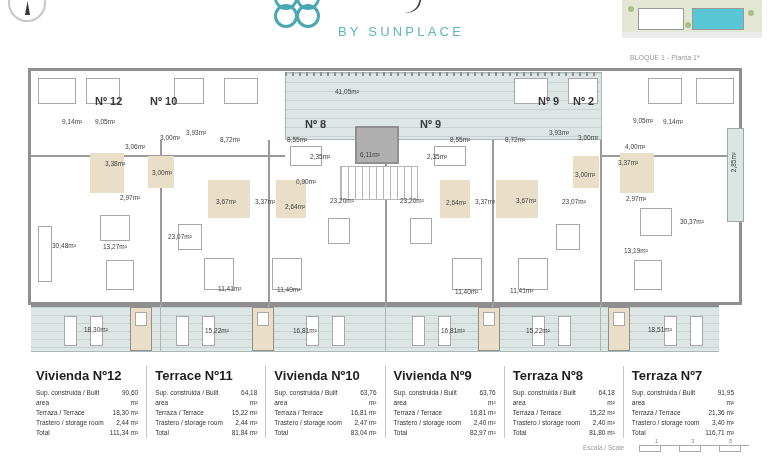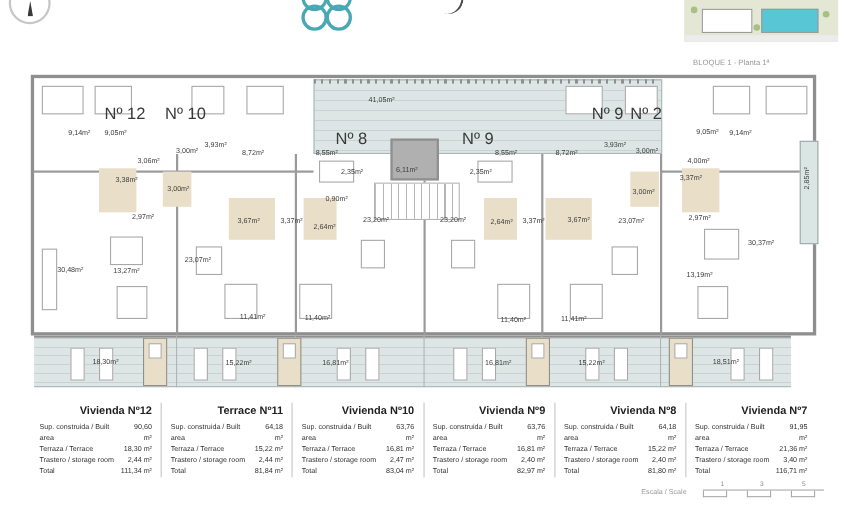--- a/index.html
+++ b/index.html
@@ -72,6 +72,7 @@
       <span style="left:24px;top:20px"></span>
   </div>
   <div class="script-tail"></div>
+  <div class="brand">BY SUNPLACE</div>
   <div class="siteplan">
     <i class="tree" style="left:6px;top:6px"></i>
       <i class="tree" style="left:126px;top:10px"></i>

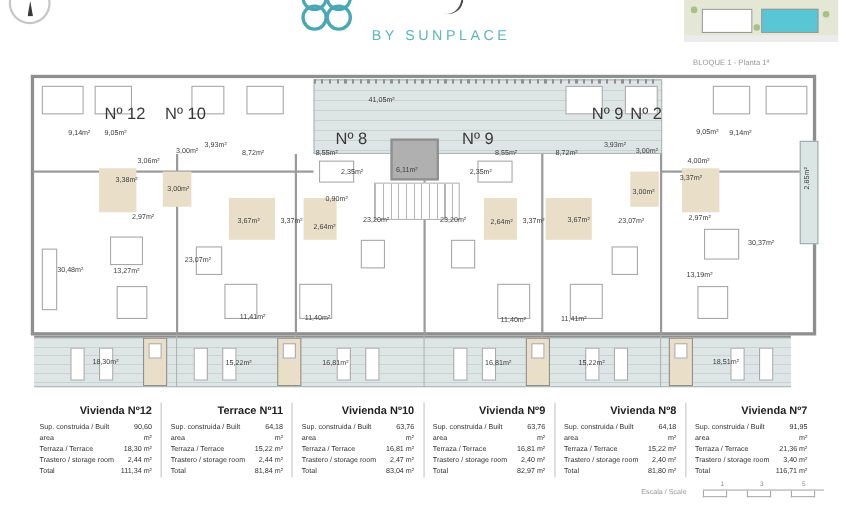--- a/index.html
+++ b/index.html
@@ -42,7 +42,7 @@
   .f{position:absolute;background:#fff;border:1px solid #a8a8a8;box-sizing:border-box;}
   .al{position:absolute;font-size:6.5px;color:#3e3e3e;white-space:nowrap;z-index:5;}
   .vert{writing-mode:vertical-rl;transform:rotate(180deg);}
-  .unit{position:absolute;font-size:15px;font-weight:400;color:#383838;white-space:nowrap;z-index:5;}
+  .unit{position:absolute;font-size:11px;font-weight:700;color:#383838;white-space:nowrap;z-index:5;}
   
   .tables{position:absolute;left:28px;top:366px;width:714px;display:flex;}
   .tcol{flex:1 1 0;padding:0 8px;box-sizing:border-box;}

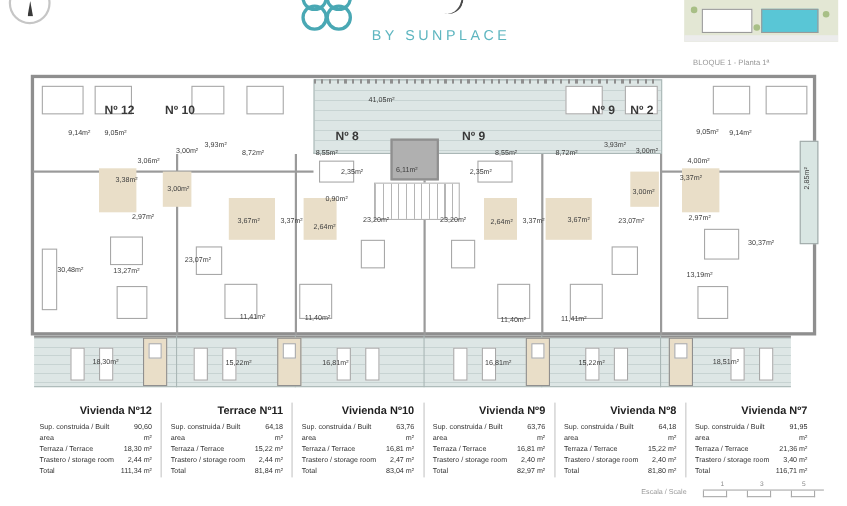--- a/index.html
+++ b/index.html
@@ -47,7 +47,7 @@
   .tables{position:absolute;left:28px;top:366px;width:714px;display:flex;}
   .tcol{flex:1 1 0;padding:0 8px;box-sizing:border-box;}
   .tcol + .tcol{border-left:1px solid #c6c6c6;}
-  .ttitle{text-align:right;font-size:10px;font-weight:700;color:#1f1f1f;margin:2px 0 5px;}
+  .ttitle{text-align:left;font-size:13px;font-weight:700;color:#1f1f1f;margin:2px 0 5px;}
   .trow{display:flex;justify-content:space-between;font-size:6.5px;color:#333;line-height:10px;}
   .trow .tv{text-align:right;}
   

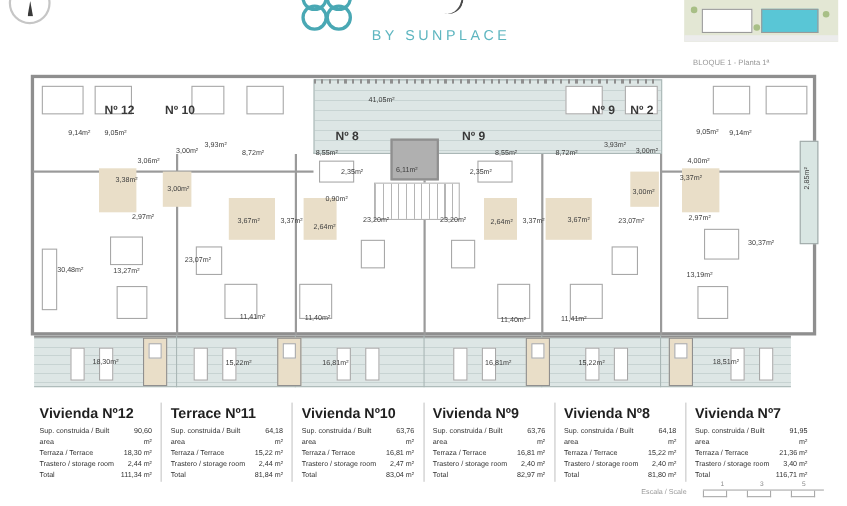--- a/index.html
+++ b/index.html
@@ -302,7 +302,7 @@
         </div>
     </div>
     <div class="tcol">
-      <div class="ttitle">Vivienda Nº8</div>
+      <div class="ttitle">Terraza Nº8</div>
       <div class="trow">
           <span class="tl">Sup. construida / Built area</span>
           <span class="tv">64,18 m²</span>

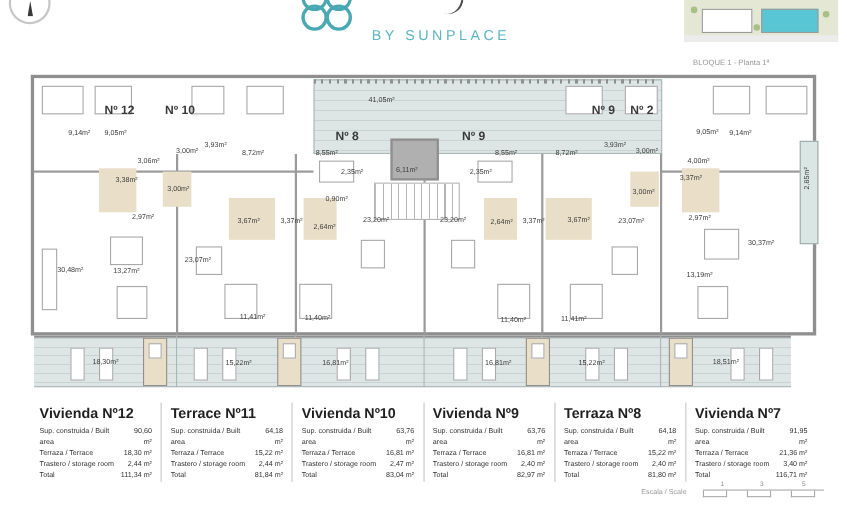--- a/index.html
+++ b/index.html
@@ -321,7 +321,7 @@
         </div>
     </div>
     <div class="tcol">
-      <div class="ttitle">Vivienda Nº7</div>
+      <div class="ttitle">Terraza Nº7</div>
       <div class="trow">
           <span class="tl">Sup. construida / Built area</span>
           <span class="tv">91,95 m²</span>

